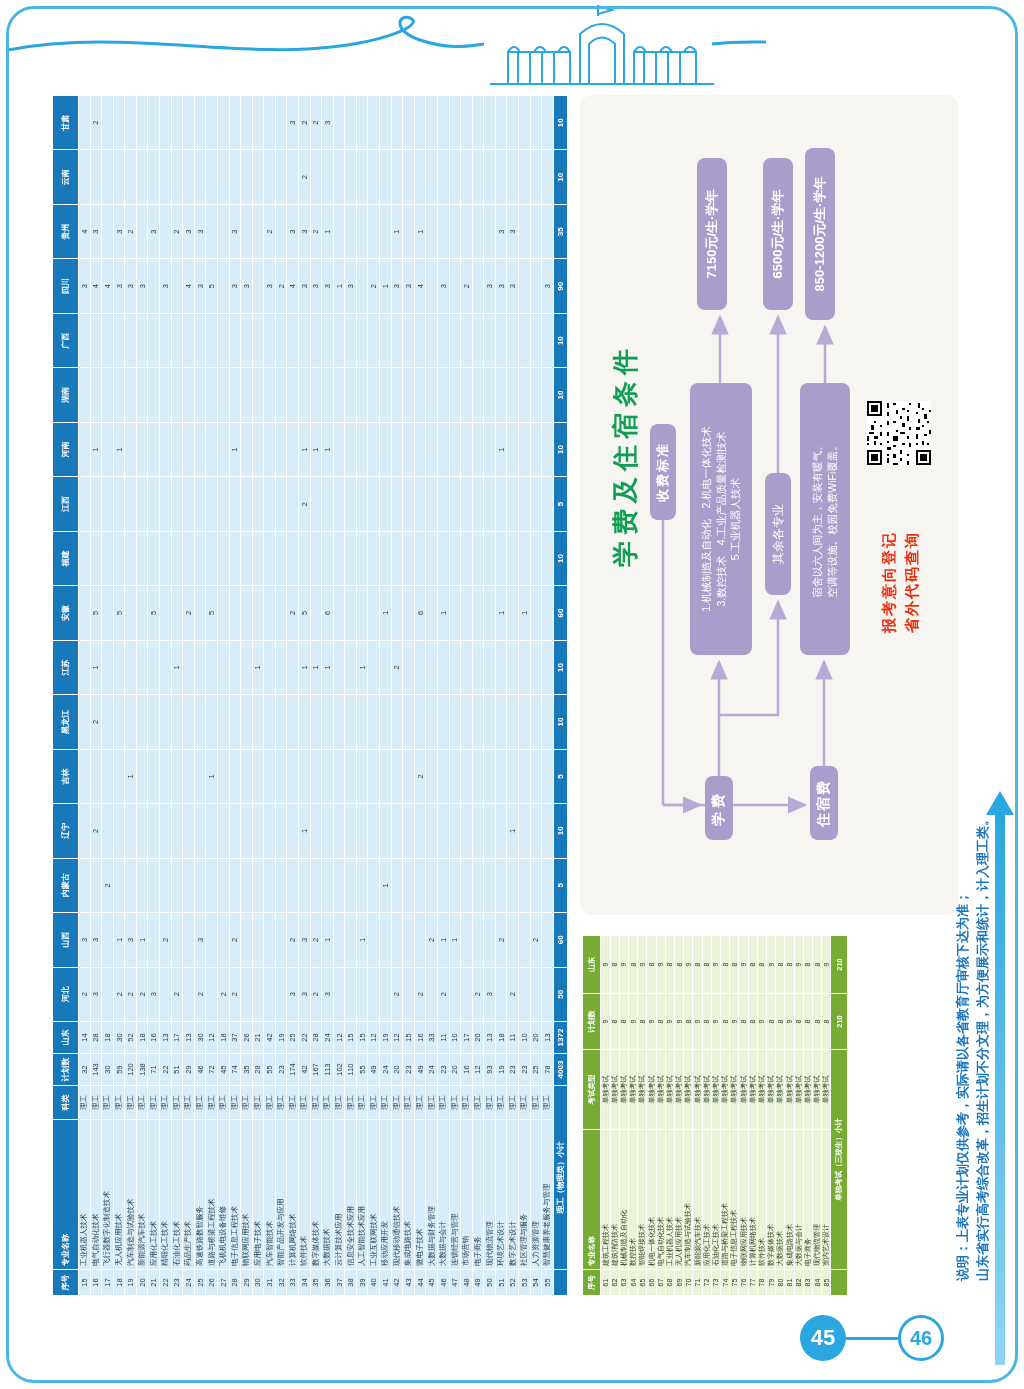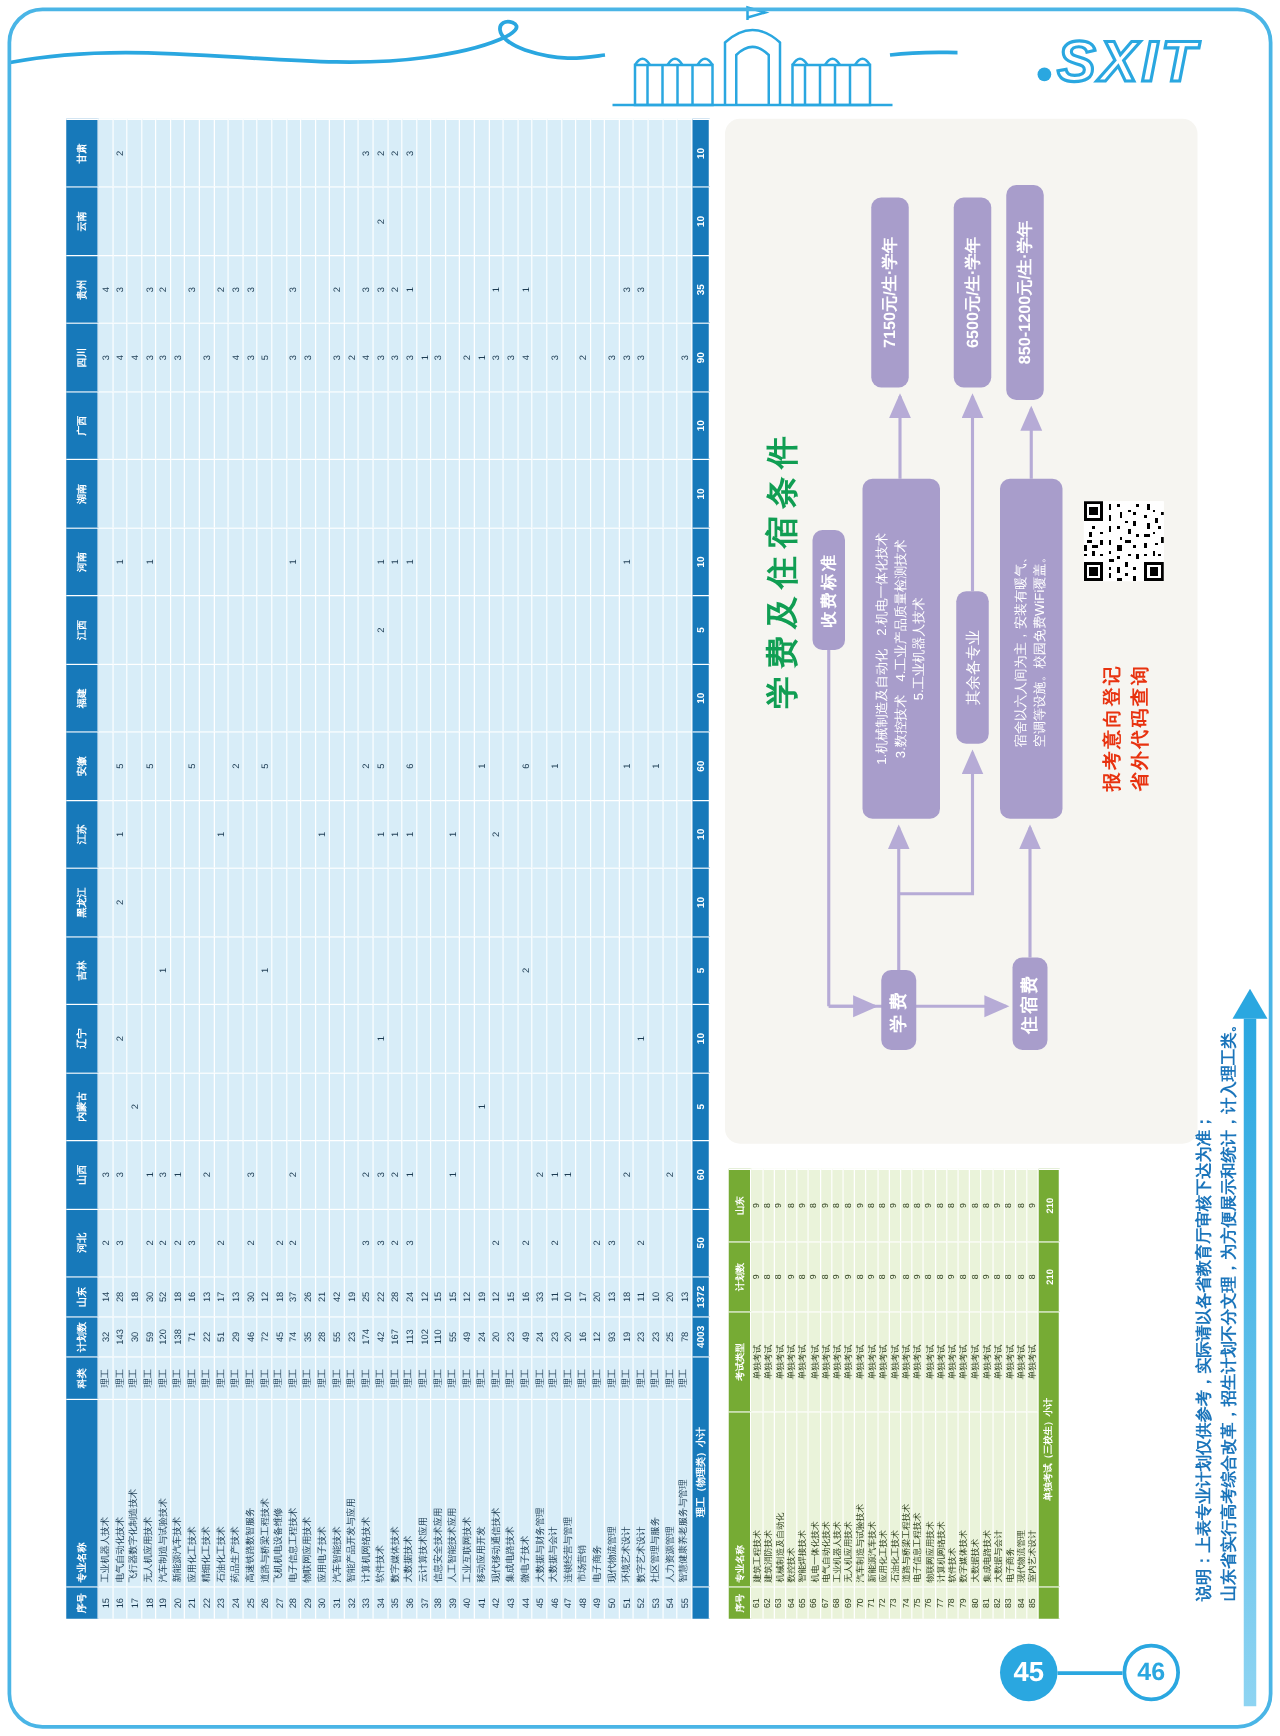--- a/index.html
+++ b/index.html
@@ -109,7 +109,6 @@
       <path d="M148,48 Q154,38 160,48 M174,48 Q180,38 186,48 M198,48 Q204,38 210,48"></path>
     </g>
   </svg>
-  <div class="logo"><span class="dot"></span><span>SXIT</span></div>
 </div>
 
 <div class="rotated">

